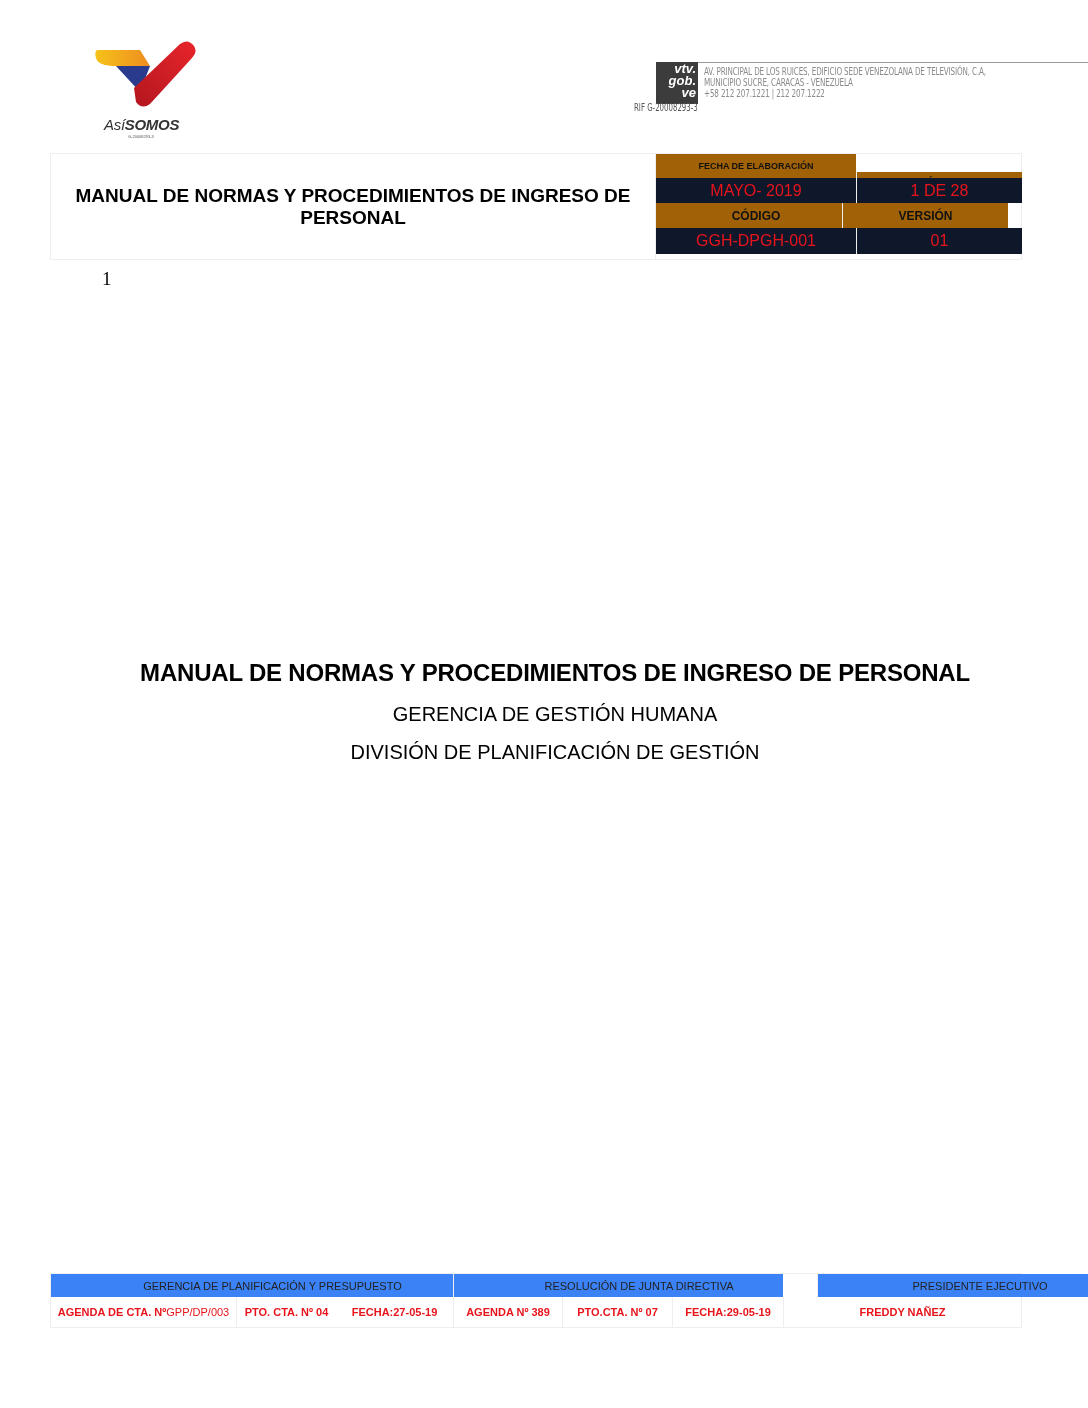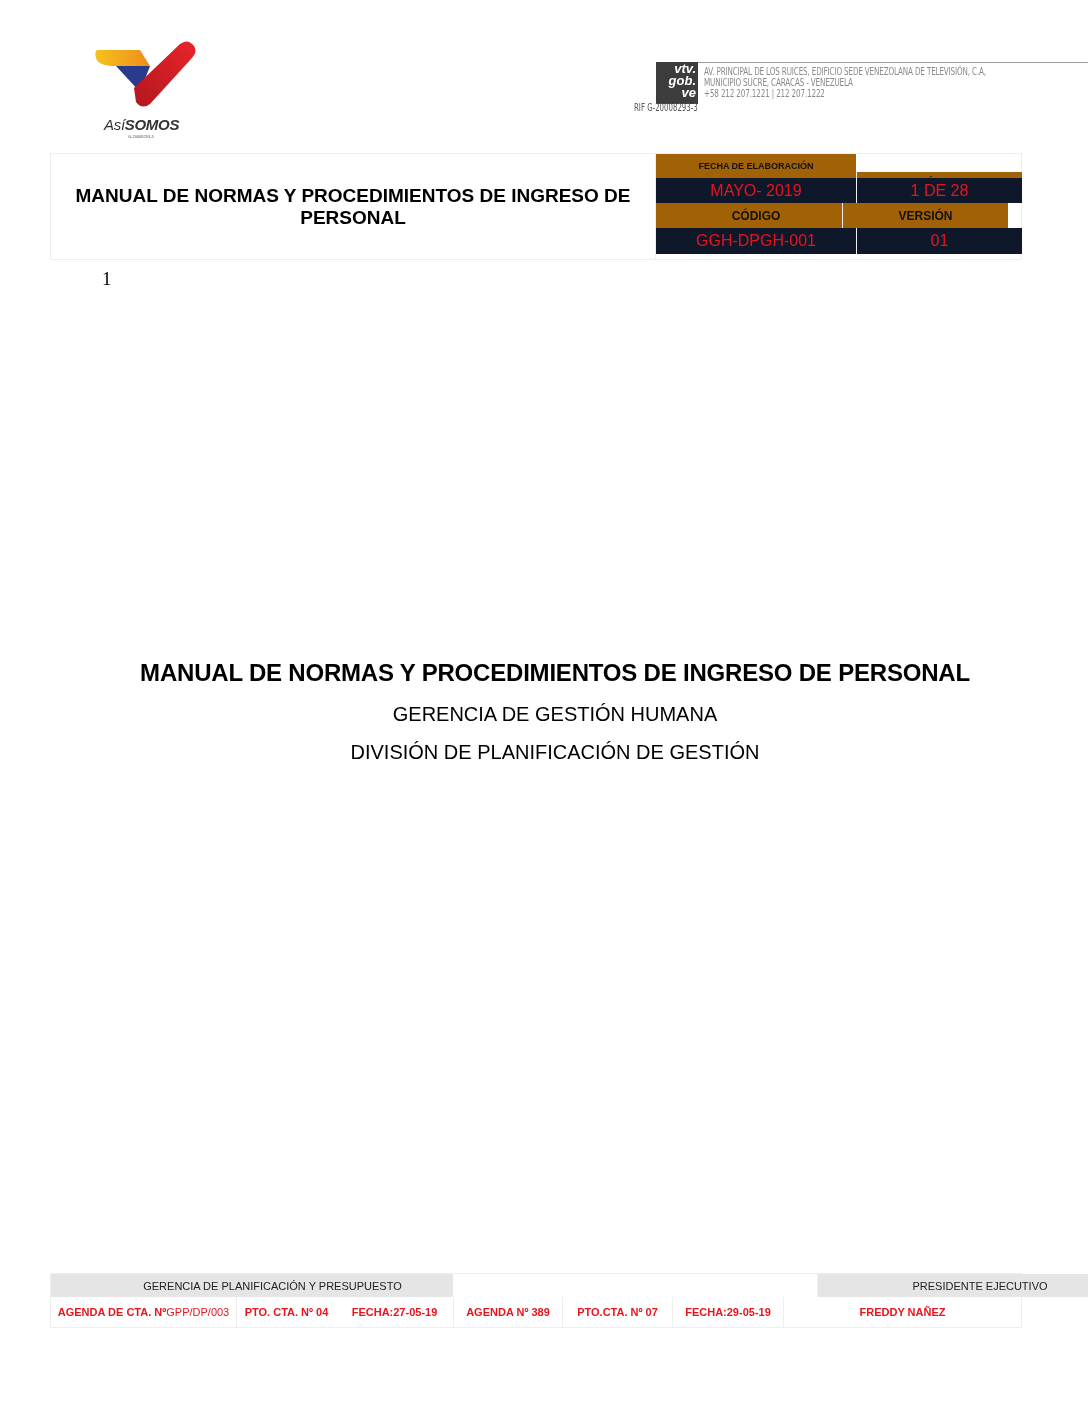--- a/index.html
+++ b/index.html
@@ -42,7 +42,7 @@
 
     
     #footer-table { left: 50px; top: 1273px; width: 972px; height: 55px; border: 1px solid #eeeeee; box-sizing: border-box; font-size: 11px; }
-    .ft-head { position: absolute; top: 0; height: 23px; background: #e5e5e5; display: flex; align-items: center; justify-content: center; color: #222; box-sizing: border-box; padding-left: 41px; }
+    .ft-head { position: absolute; top: 0; height: 23px; background: #3b82f6; display: flex; align-items: center; justify-content: center; color: #222; box-sizing: border-box; padding-left: 41px; }
     .ft-cell { position: absolute; top: 23px; height: 30px; display: flex; align-items: center; justify-content: center; color: #e8141c; font-weight: bold; box-sizing: border-box; white-space: nowrap; }
     .vsep { border-left: 1px solid #eeeeee; }
     .normal { font-weight: normal; }

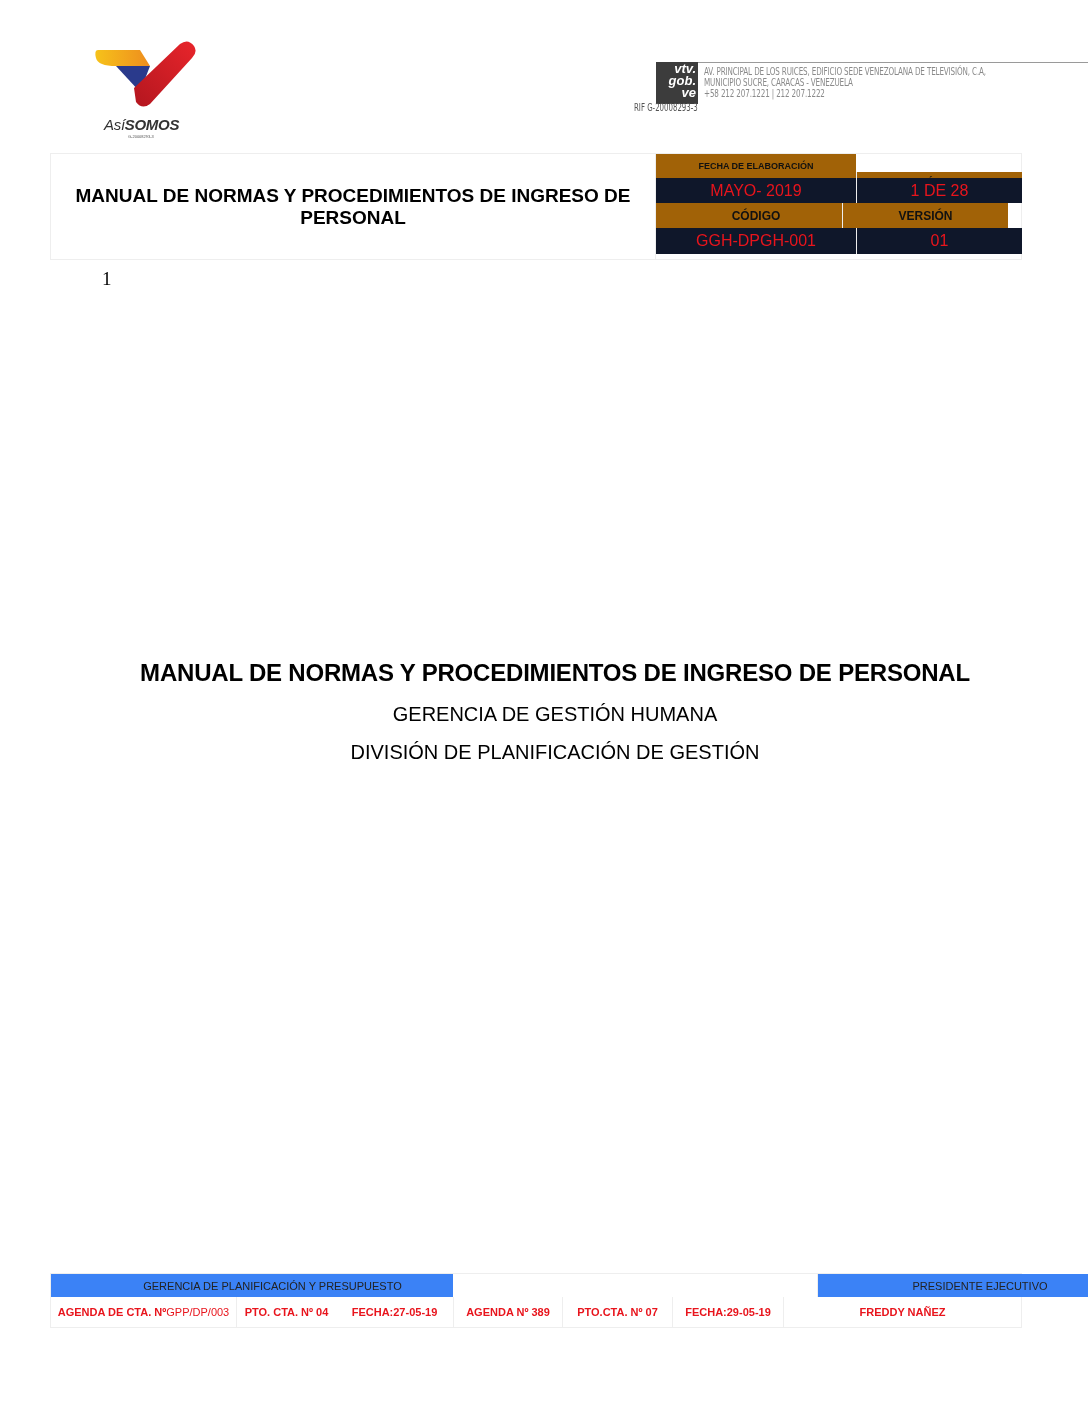--- a/index.html
+++ b/index.html
@@ -111,6 +111,7 @@
 
 <div id="footer-table" class="abs">
   <div class="ft-head" style="left:0;width:402px;">GERENCIA DE PLANIFICACIÓN Y PRESUPUESTO</div>
+  <div class="ft-head vsep" style="left:402px;width:330px;">RESOLUCIÓN DE JUNTA DIRECTIVA</div>
   <div class="ft-head vsep" style="left:766px;width:284px;">PRESIDENTE EJECUTIVO</div>
 
   <div class="ft-cell" style="left:0;width:185px;align-items:center;">

